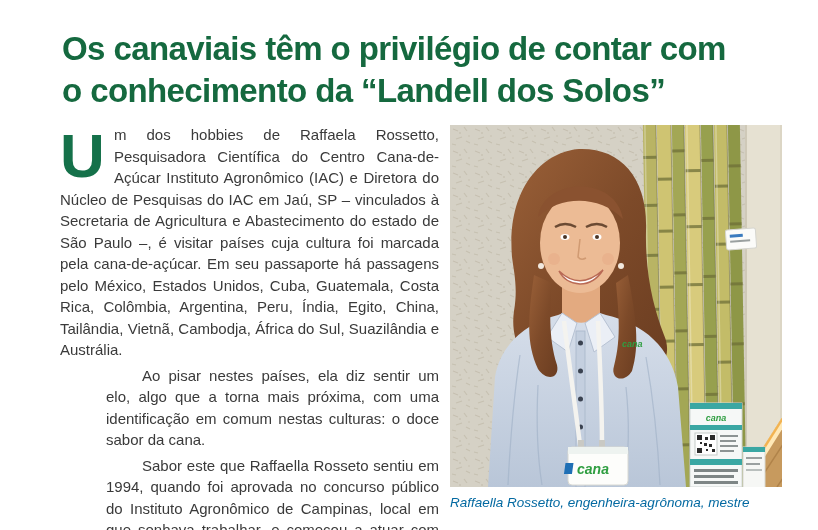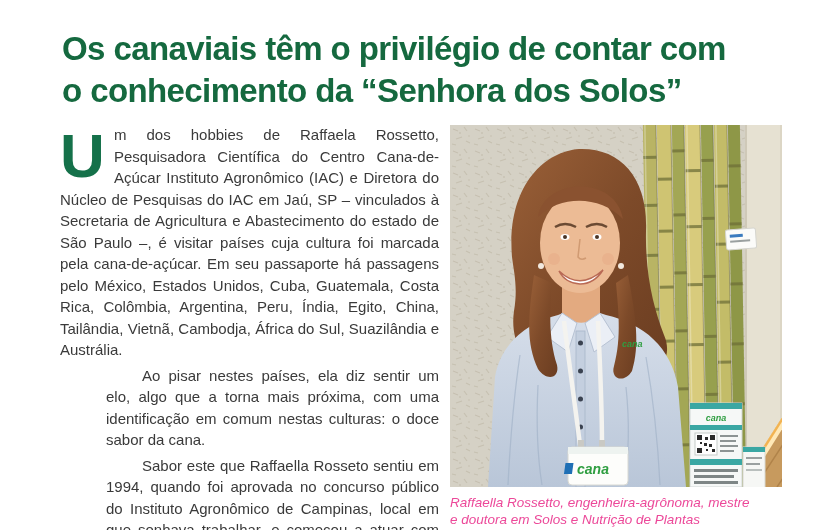--- a/index.html
+++ b/index.html
@@ -47,7 +47,7 @@
 
   <h1 class="headline">
     <span class="hl-line">Os canaviais têm o privilégio de contar com</span>
-    <span class="hl-line">o conhecimento da “Senhora dos Solos”</span>
+    <span class="hl-line">o conhecimento da “Landell dos Solos”</span>
   </h1>
 
   <div class="article">

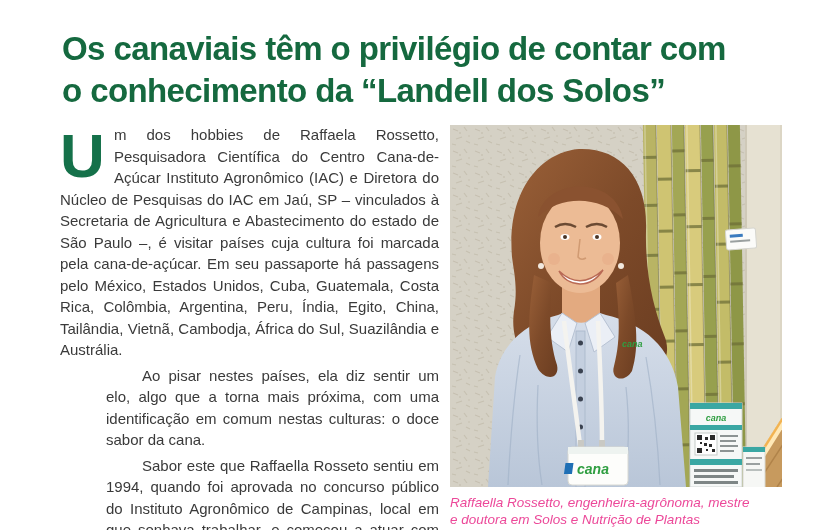--- a/index.html
+++ b/index.html
@@ -31,7 +31,7 @@
   .photo-frame{width:362px; height:362px; display:block; background:#d5d1c5;}
   .photo-caption{
     margin-top:7px; font-style:italic; font-size:13.5px; line-height:17px;
-    color:#ec4899;
+    color:#0369a1;
   }
   .photo-caption span{display:block;}
   .photo-credit{

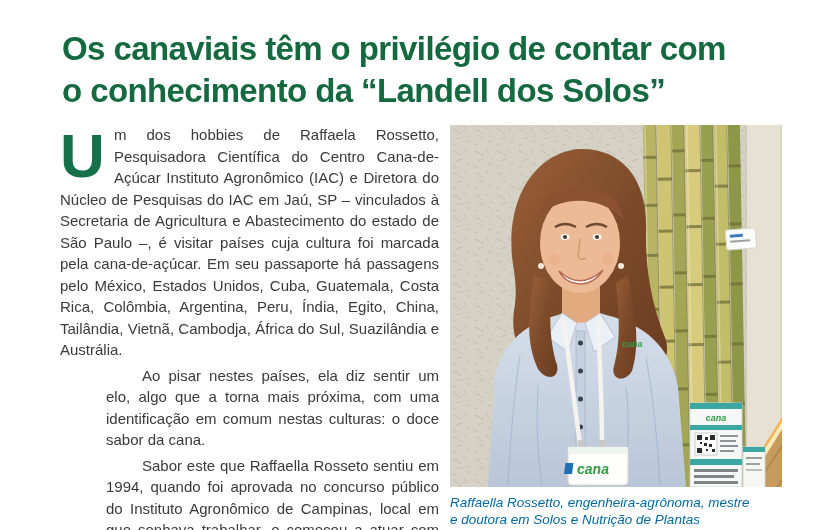--- a/index.html
+++ b/index.html
@@ -260,7 +260,6 @@
     </svg>
     <figcaption class="photo-caption">
       <span>Raffaella Rossetto, engenheira-agrônoma, mestre</span>
-      <span>e doutora em Solos e Nutrição de Plantas</span>
     </figcaption>
   </figure>
 

